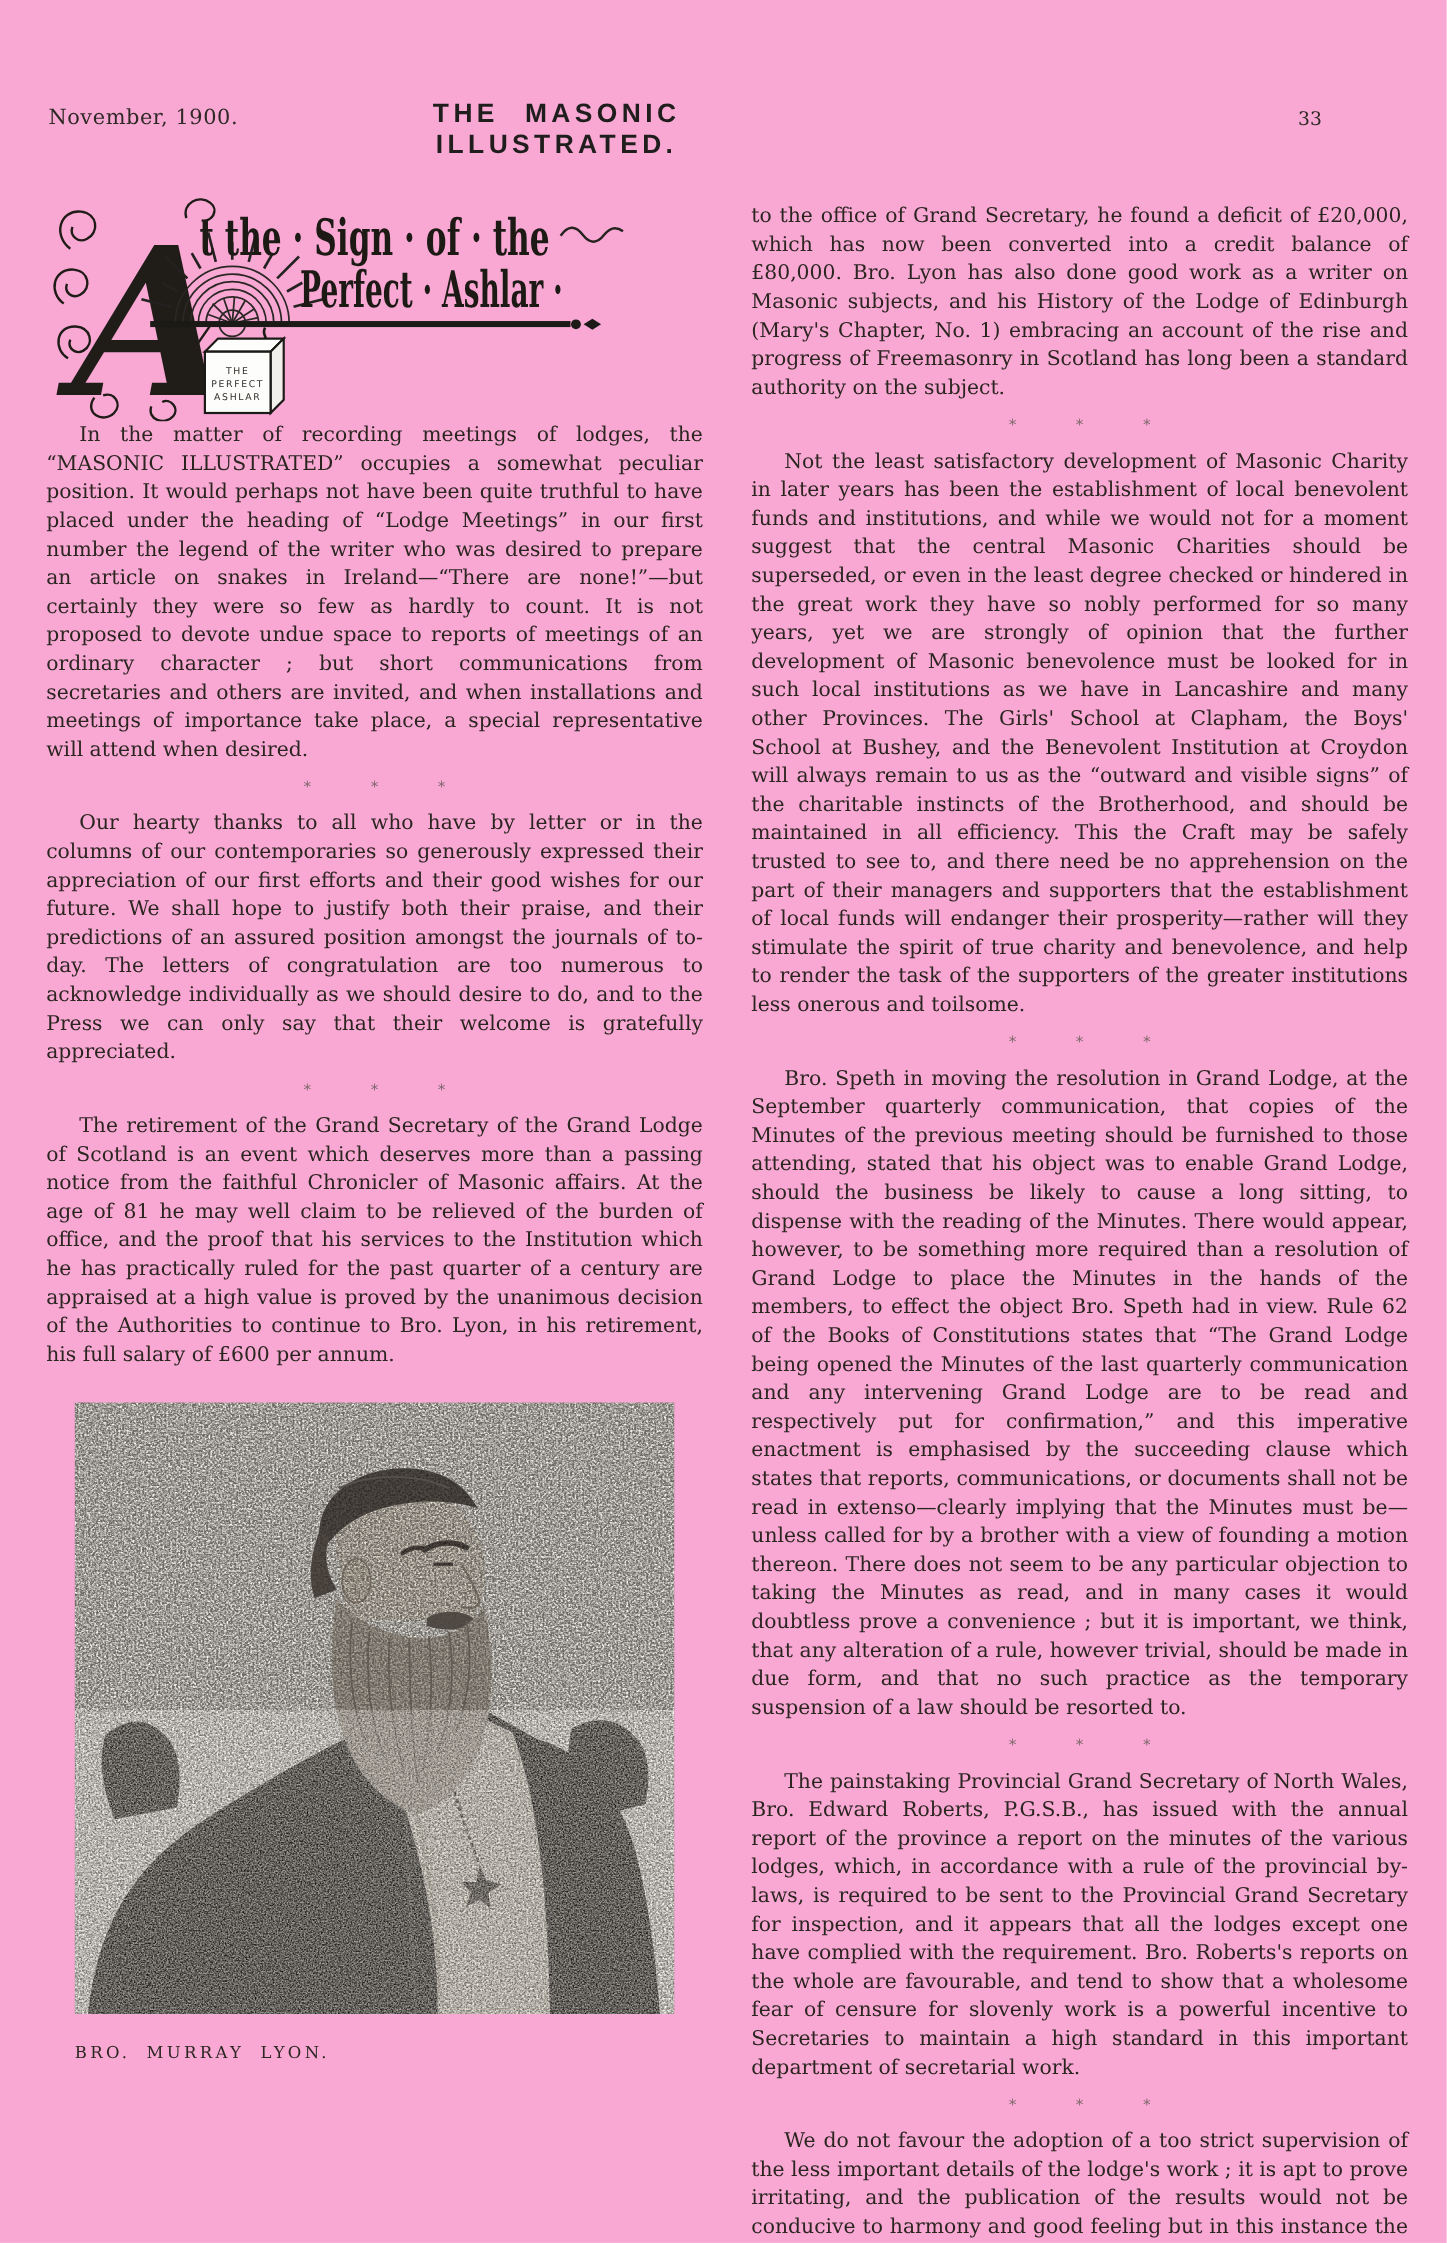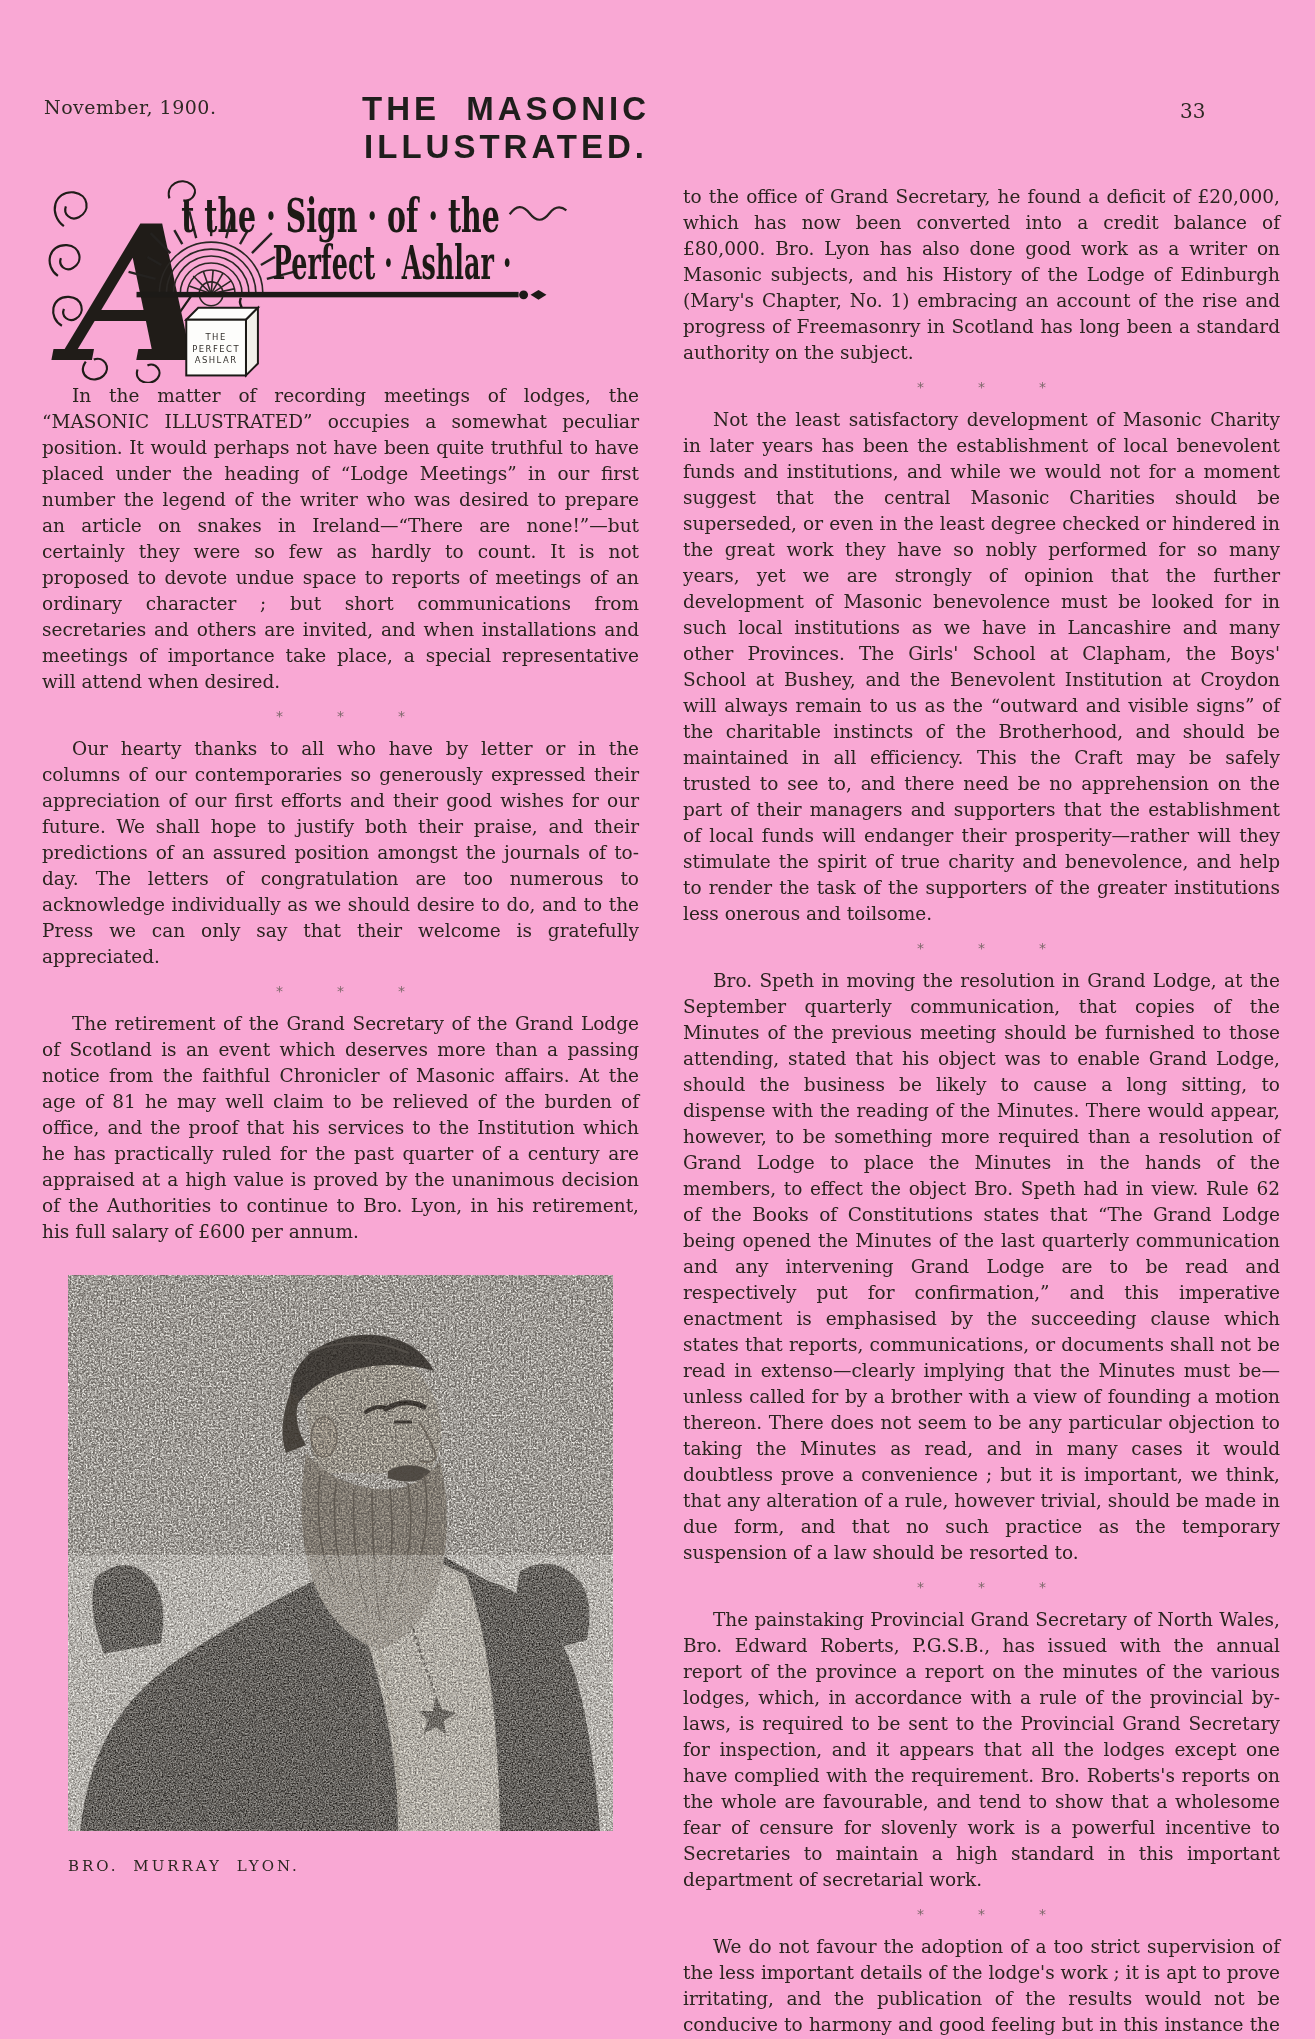--- a/index.html
+++ b/index.html
@@ -17,7 +17,7 @@
   .masthead{
     position:absolute;left:296px;top:90px;width:420px;text-align:center;
     font-family:"Liberation Sans","DejaVu Sans",sans-serif;font-weight:700;
-    font-size:33px;letter-spacing:4px;word-spacing:13px;color:#1f1e1c;
+    font-size:24px;letter-spacing:4px;word-spacing:13px;color:#1f1e1c;
   }
   .folio-num{position:absolute;left:1180px;top:99px;font-size:20px;color:#2e2924;}
 

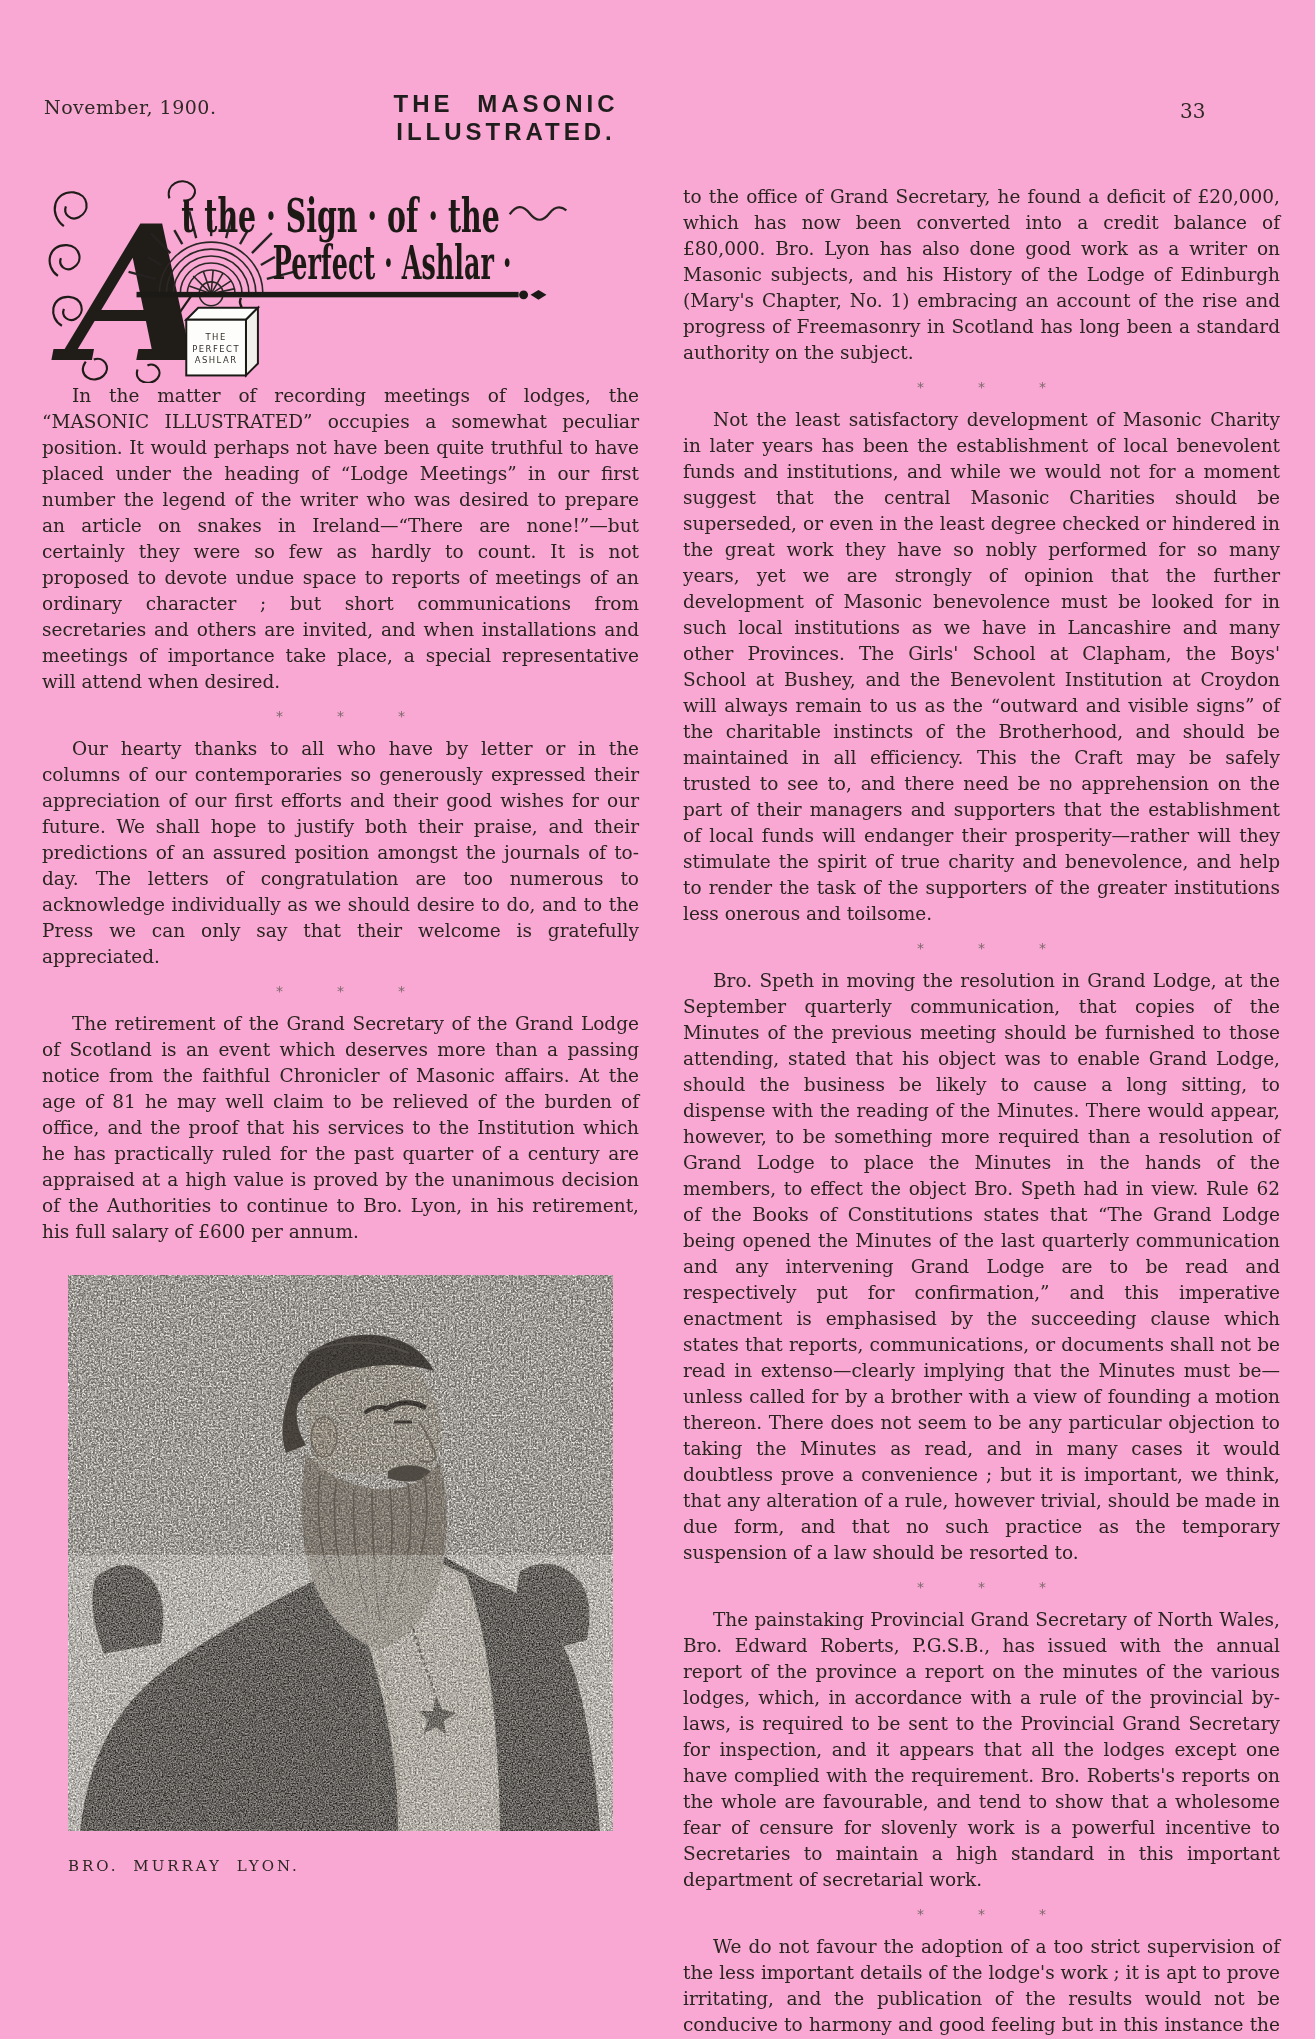--- a/index.html
+++ b/index.html
@@ -19,7 +19,7 @@
     font-family:"Liberation Sans","DejaVu Sans",sans-serif;font-weight:700;
     font-size:24px;letter-spacing:4px;word-spacing:13px;color:#1f1e1c;
   }
-  .folio-num{position:absolute;left:1180px;top:99px;font-size:20px;color:#2e2924;}
+  .folio-num{position:absolute;left:1180px;top:99px;font-size:17px;color:#2e2924;}
 
   
   .columns{position:absolute;top:148px;left:42px;width:1238px;display:flex;gap:44px;}

